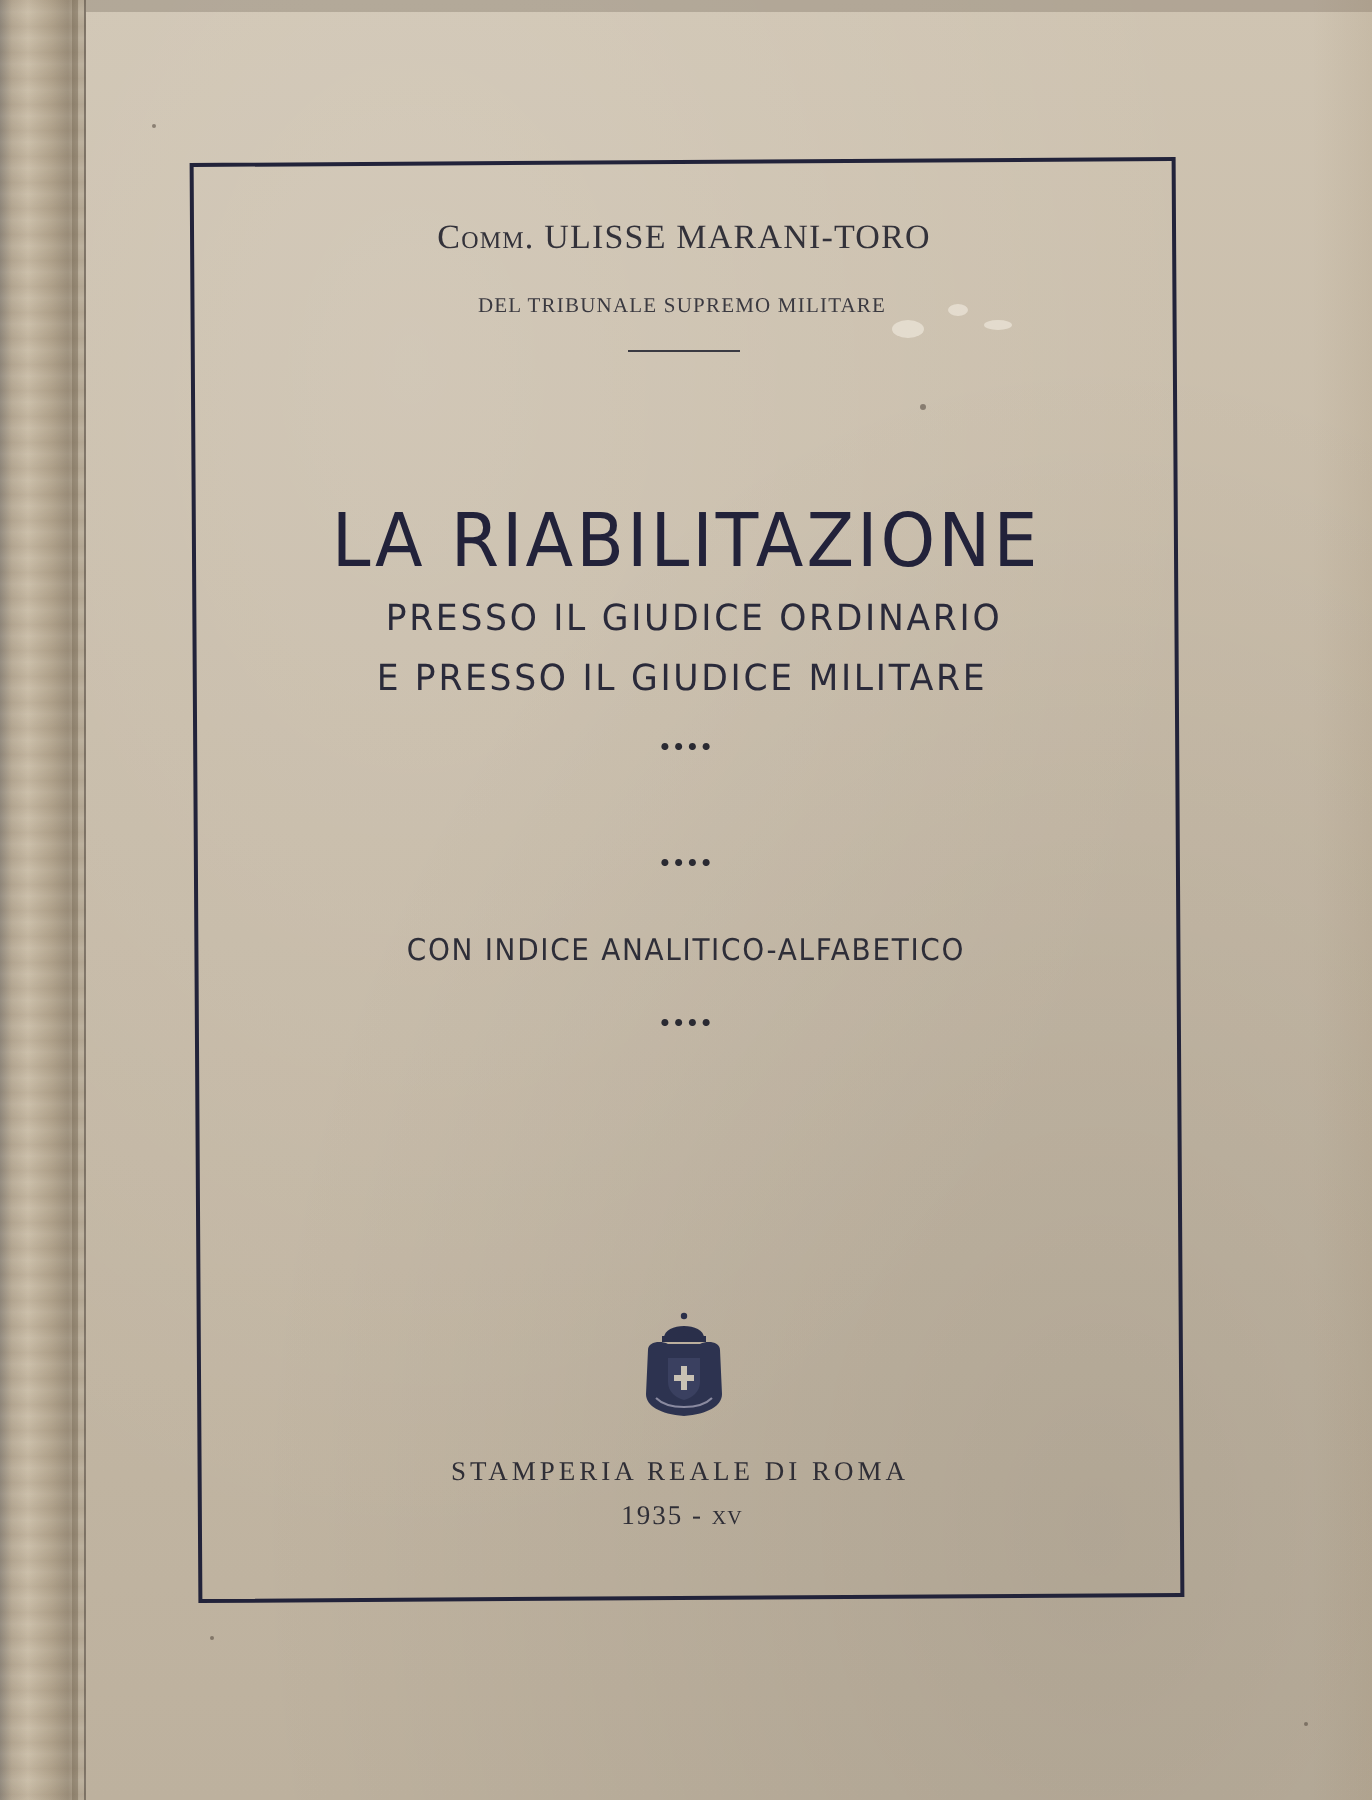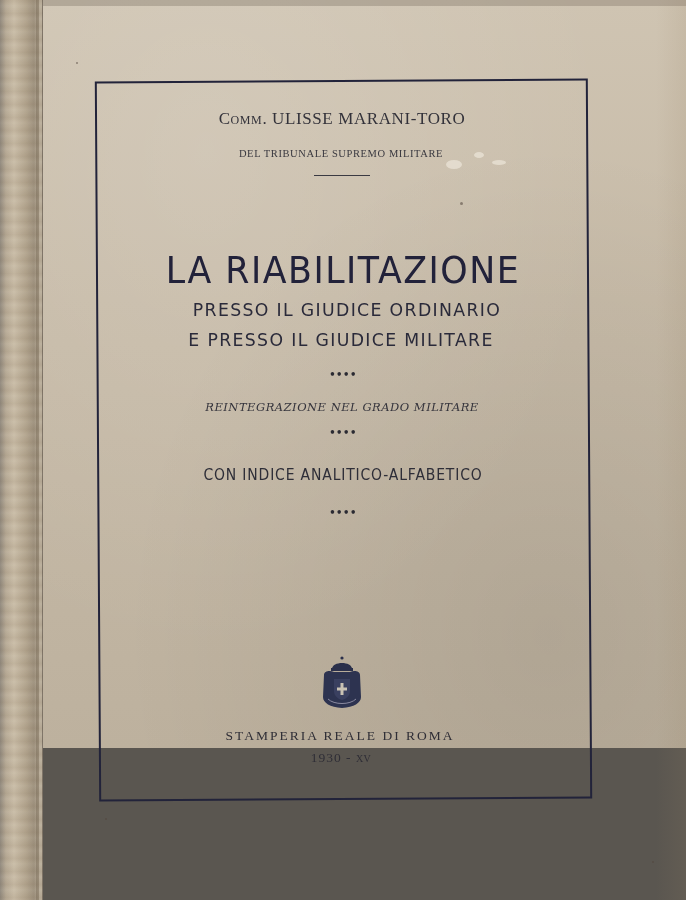--- a/index.html
+++ b/index.html
@@ -24,7 +24,7 @@
       left: 0;
       top: 0;
       width: 686px;
-      height: 748px;
+      height: 900px;
       background:
         radial-gradient(ellipse at 30% 20%, rgba(255,255,255,0.12), rgba(0,0,0,0) 60%),
         radial-gradient(ellipse at 80% 85%, rgba(0,0,0,0.08), rgba(0,0,0,0) 55%),

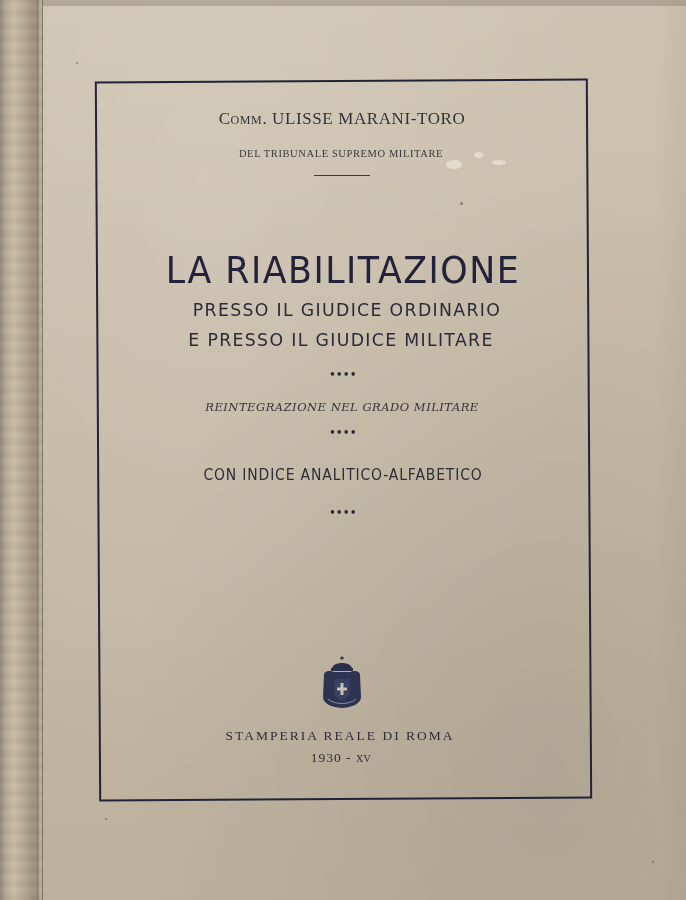--- a/index.html
+++ b/index.html
@@ -242,7 +242,6 @@
   <div class="text subtitle2">E PRESSO IL GIUDICE MILITARE</div>
 
   <div class="text dots dots1">••••</div>
-  <div class="text reintegrazione">REINTEGRAZIONE NEL GRADO MILITARE</div>
   <div class="text dots dots2">••••</div>
   <div class="text indice">CON INDICE ANALITICO-ALFABETICO</div>
   <div class="text dots dots3">••••</div>

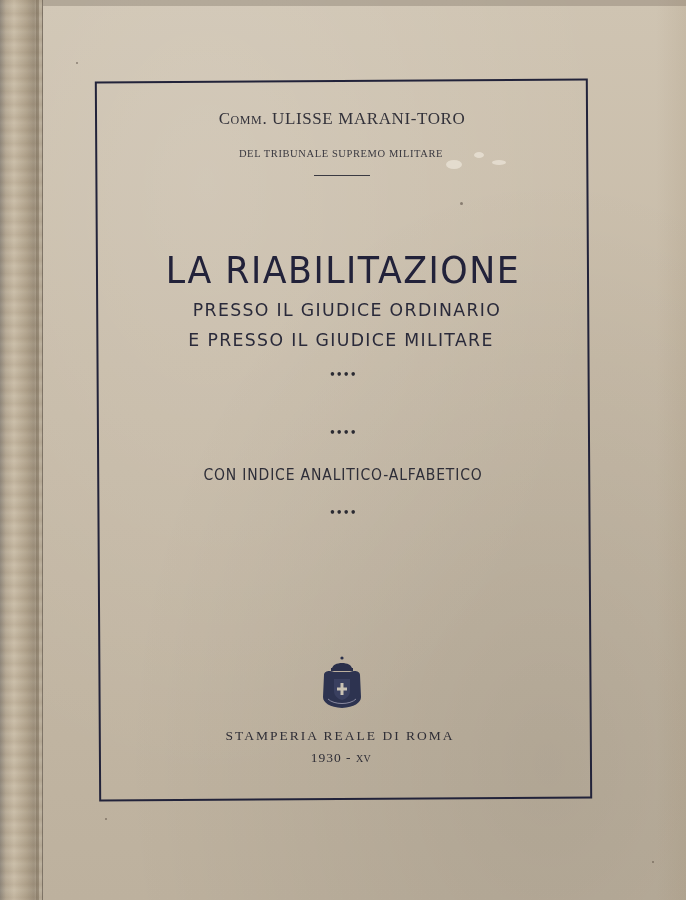--- a/index.html
+++ b/index.html
@@ -266,7 +266,7 @@
 
   <div class="text publisher">STAMPERIA REALE DI ROMA</div>
   <div class="text year">
-    <span>1930 -</span>
+    <span>1935 -</span>
     <span class="xv" style="font-variant: small-caps;">XV</span>
   </div>
 </div>

